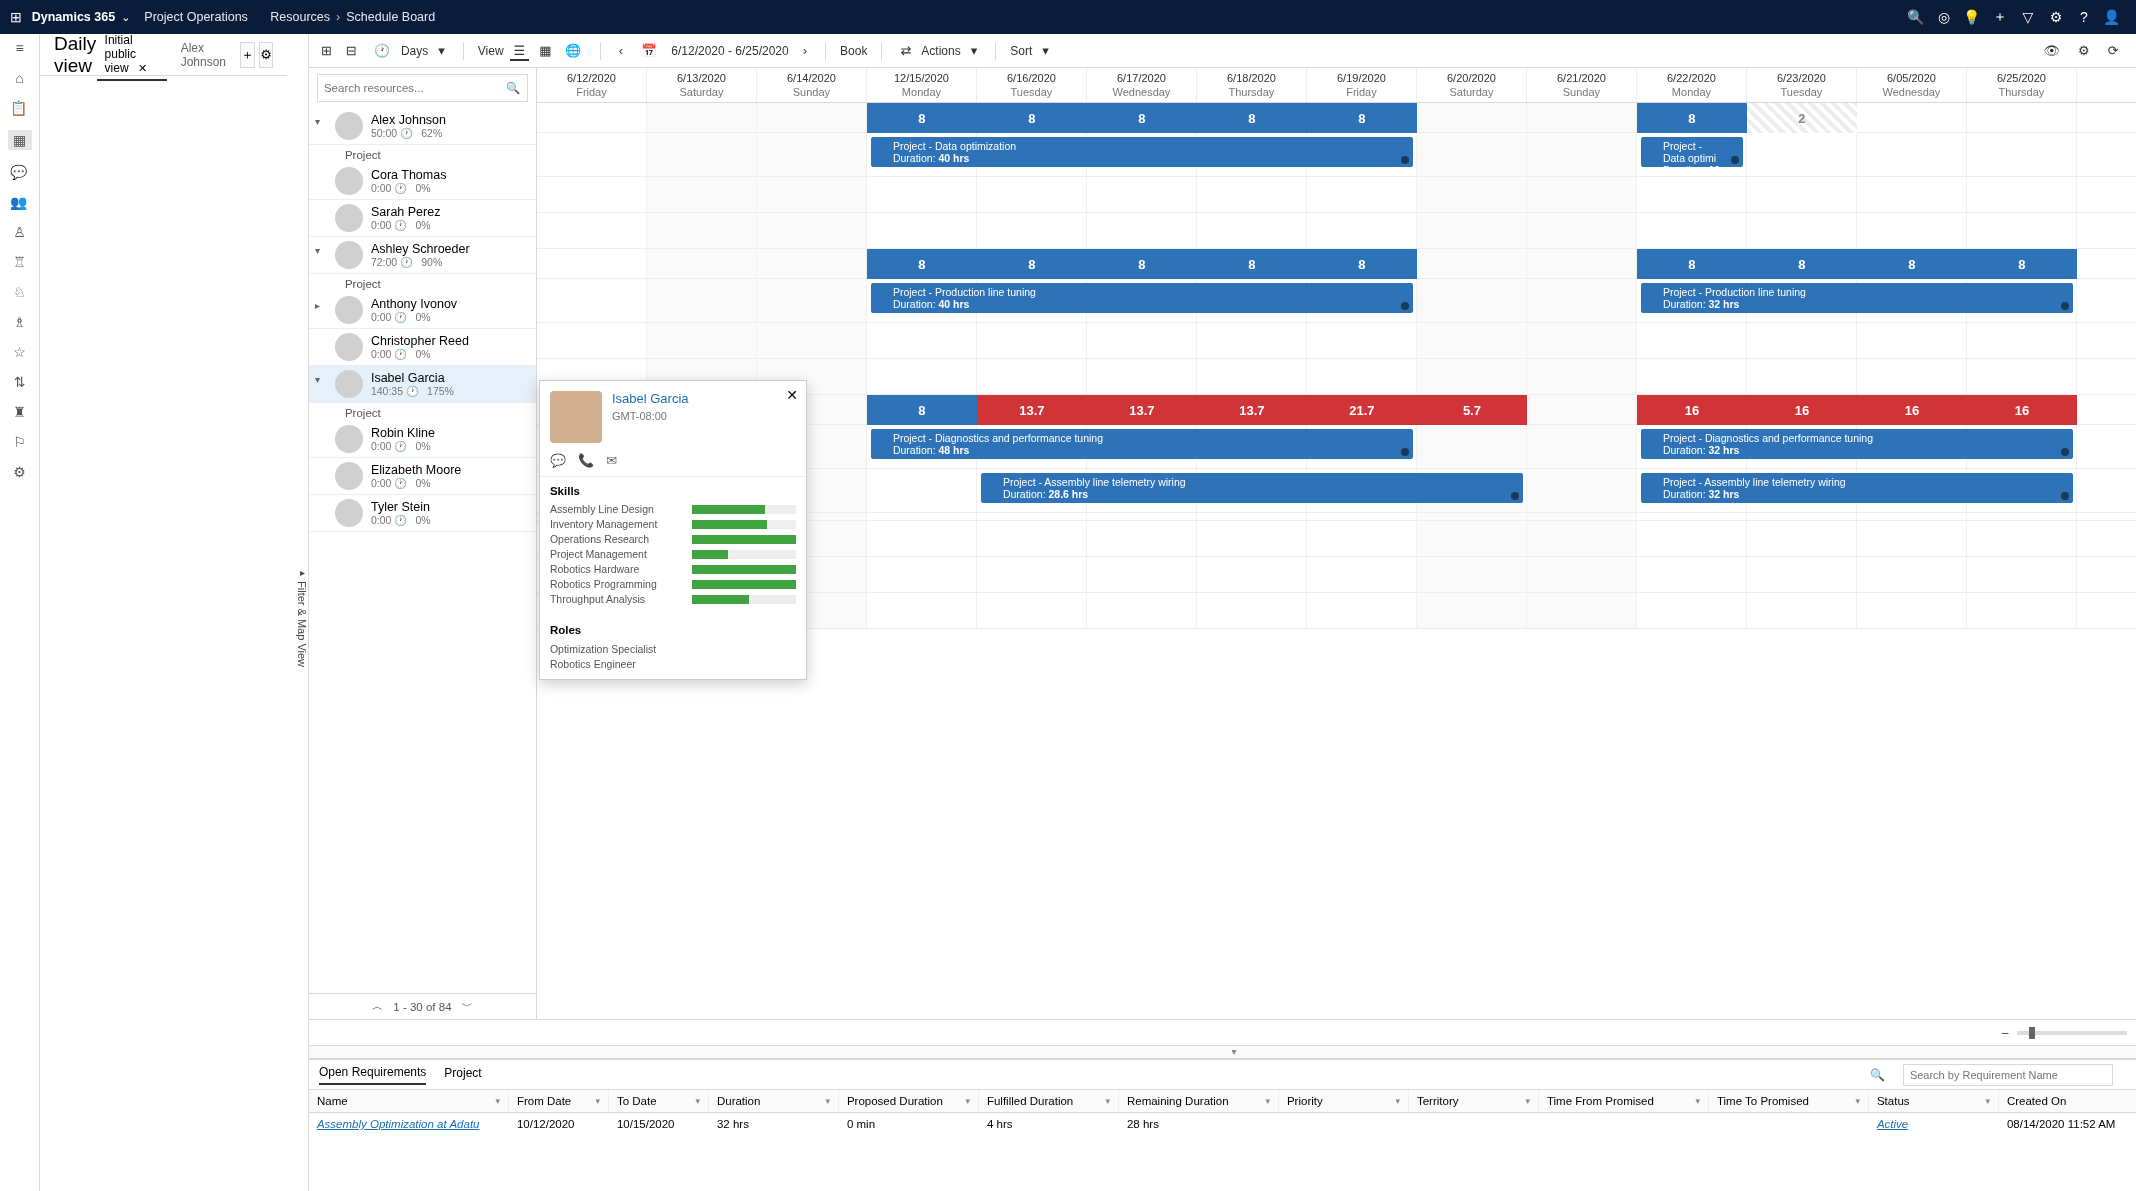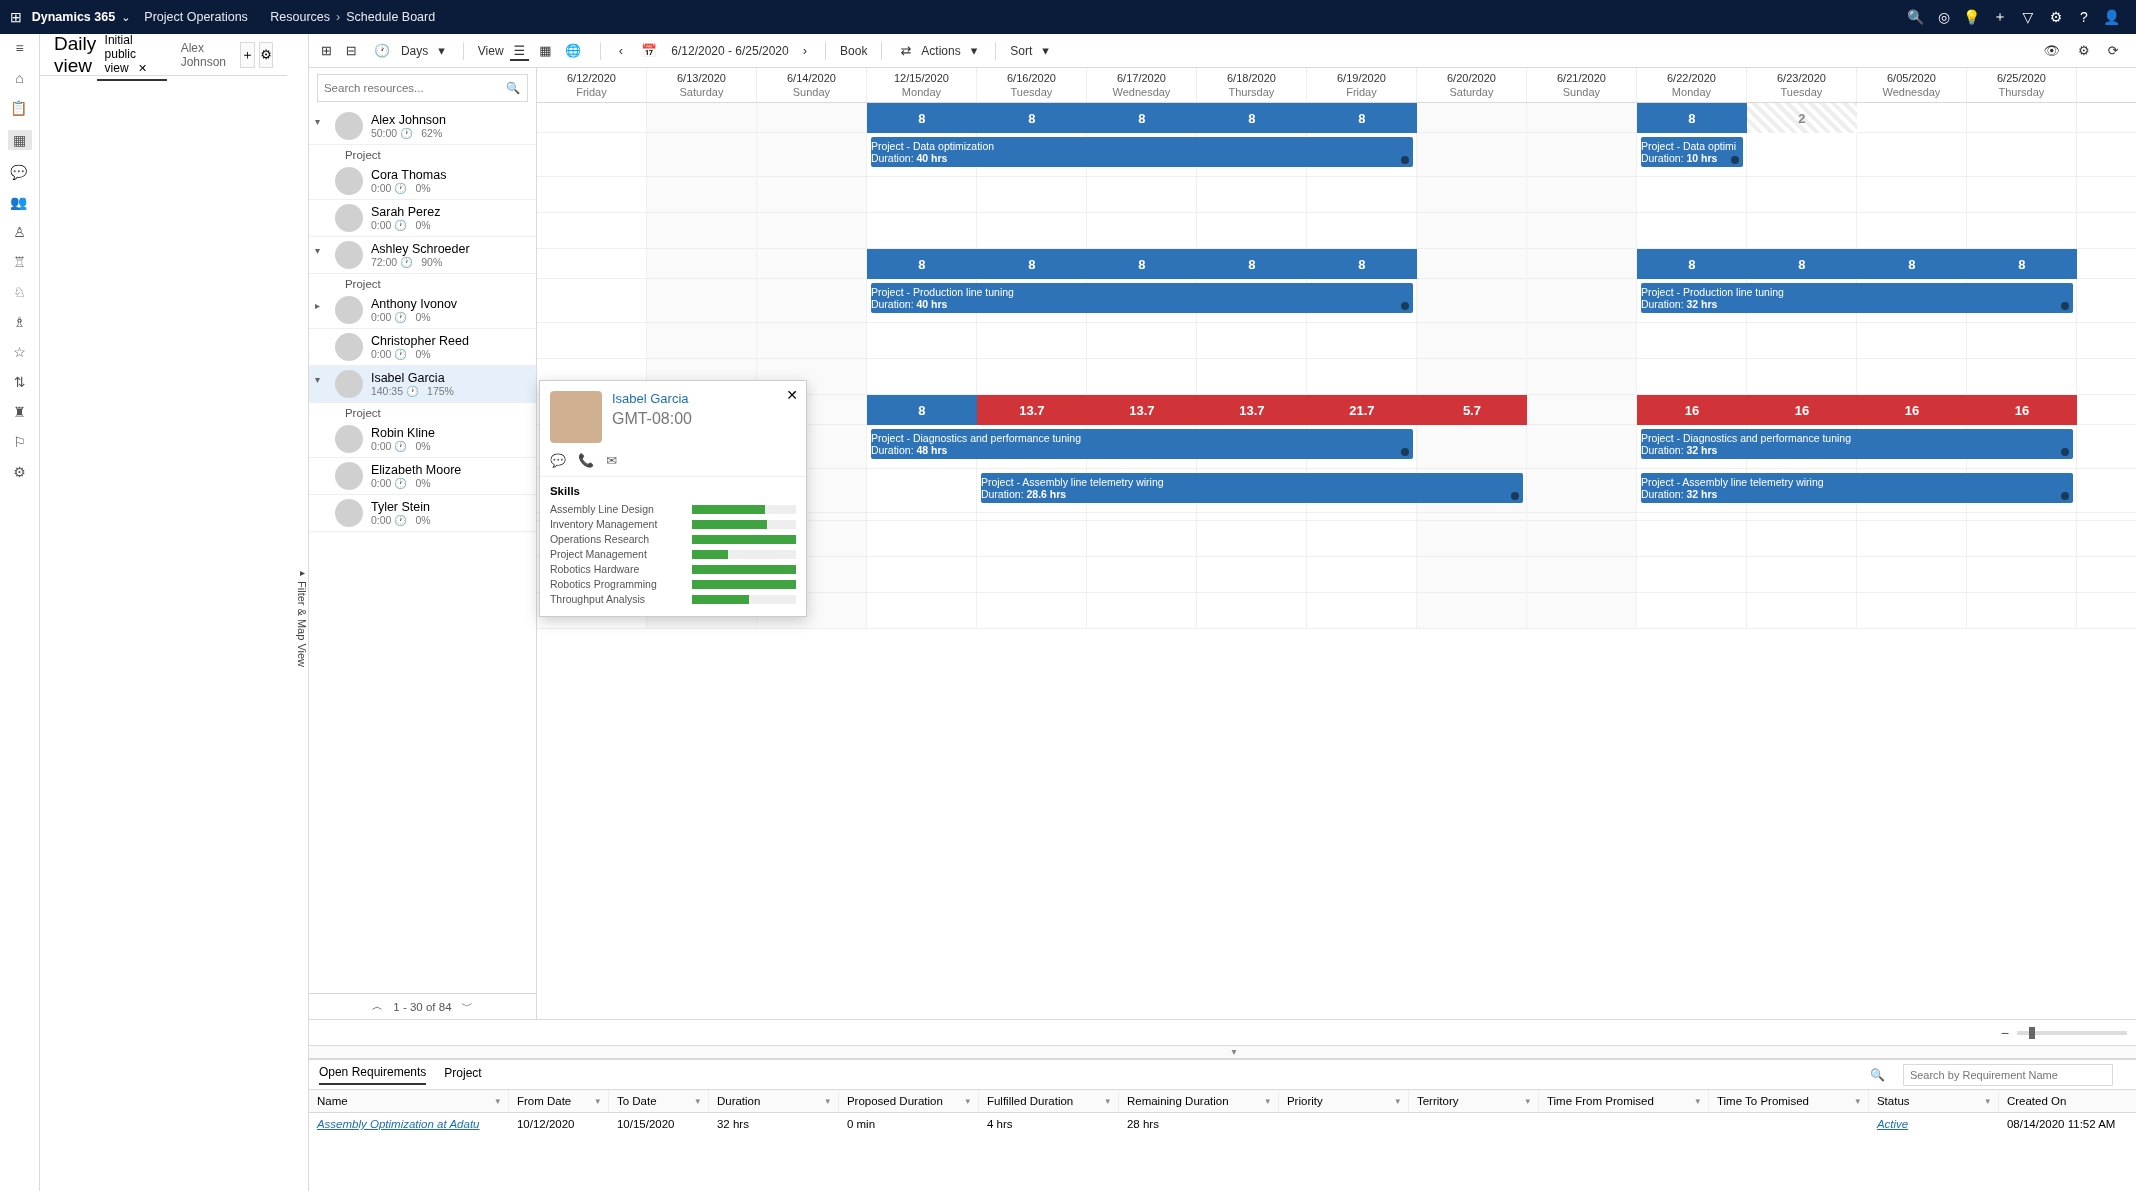--- a/index.html
+++ b/index.html
@@ -80,7 +80,7 @@
 .cap.blue { background: var(--blue); }
 .cap.red { background: var(--red); }
 .cap.gray { background: repeating-linear-gradient(45deg,#eee,#eee 4px,#fff 4px,#fff 8px); color: #888; }
-.booking { position: absolute; background: var(--blue); color: #fff; font-size: 10.5px; padding: 3px 0; border-radius: 2px; overflow: hidden; }
+.booking { position: absolute; background: var(--blue); color: #fff; font-size: 10.5px; padding: 3px 22px; border-radius: 2px; overflow: hidden; }
 .booking .dot { position: absolute; right: 4px; bottom: 3px; width: 8px; height: 8px; border-radius: 50%; background: #1a3a5a; }
 
 

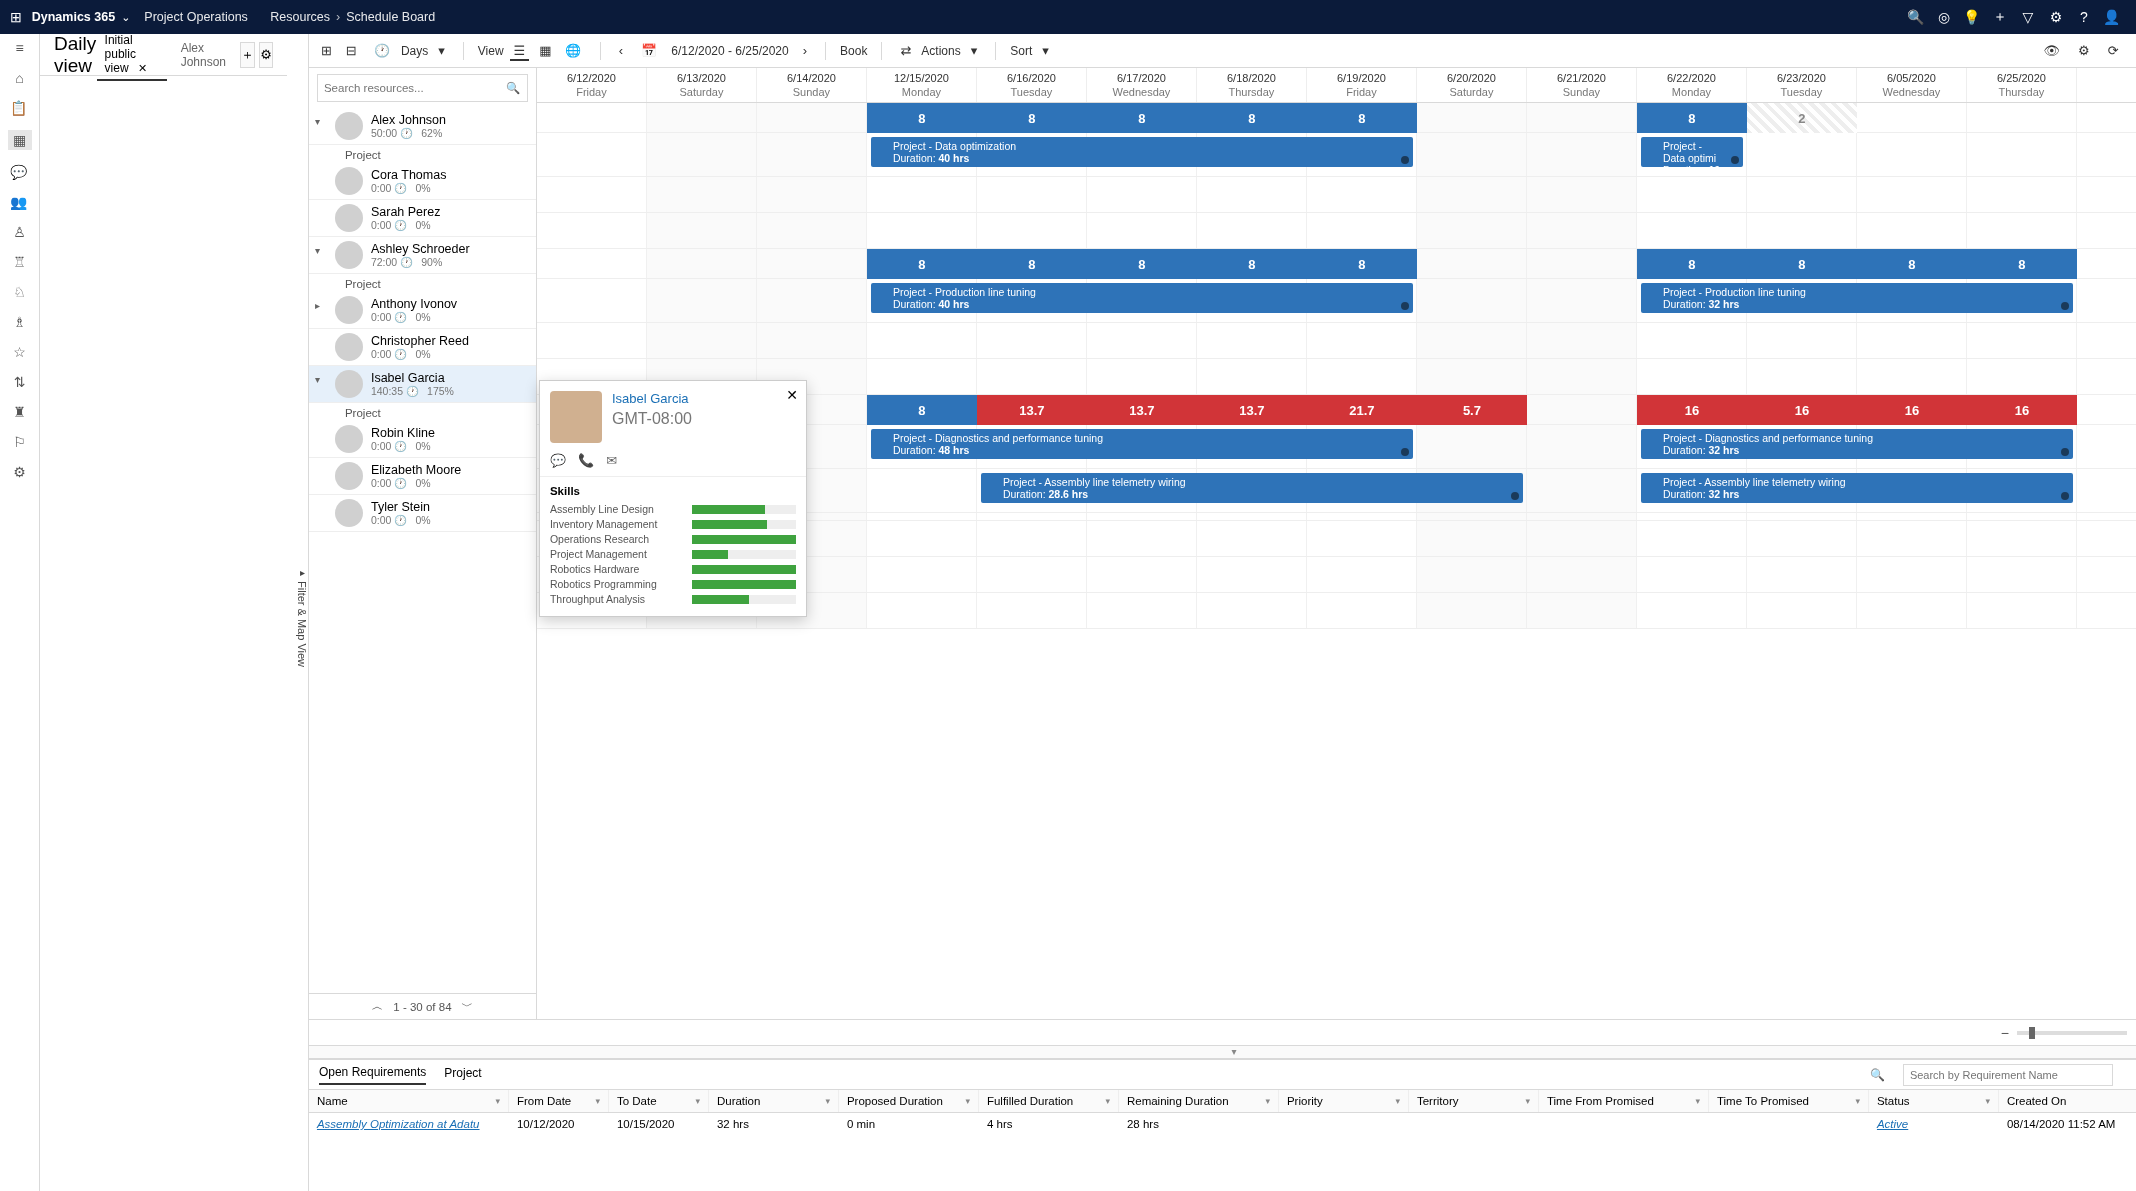--- a/index.html
+++ b/index.html
@@ -88,7 +88,7 @@
 .popover .phead { display: flex; padding: 10px; gap: 10px; }
 .popover .pavatar { width: 52px; height: 52px; border-radius: 4px; background: #d0b090; }
 .popover .pname { color: var(--link); font-size: 13px; }
-.popover .ptz { color: #777; font-size: 16px; margin-top: 4px; }
+.popover .ptz { color: #777; font-size: 11px; margin-top: 4px; }
 .popover .px { position: absolute; right: 8px; top: 6px; font-size: 14px; cursor: pointer; }
 .popover .picons { padding: 0 10px 8px; display: flex; gap: 12px; font-size: 13px; color: #666; }
 .popover hr { border: none; border-top: 1px solid #eee; }

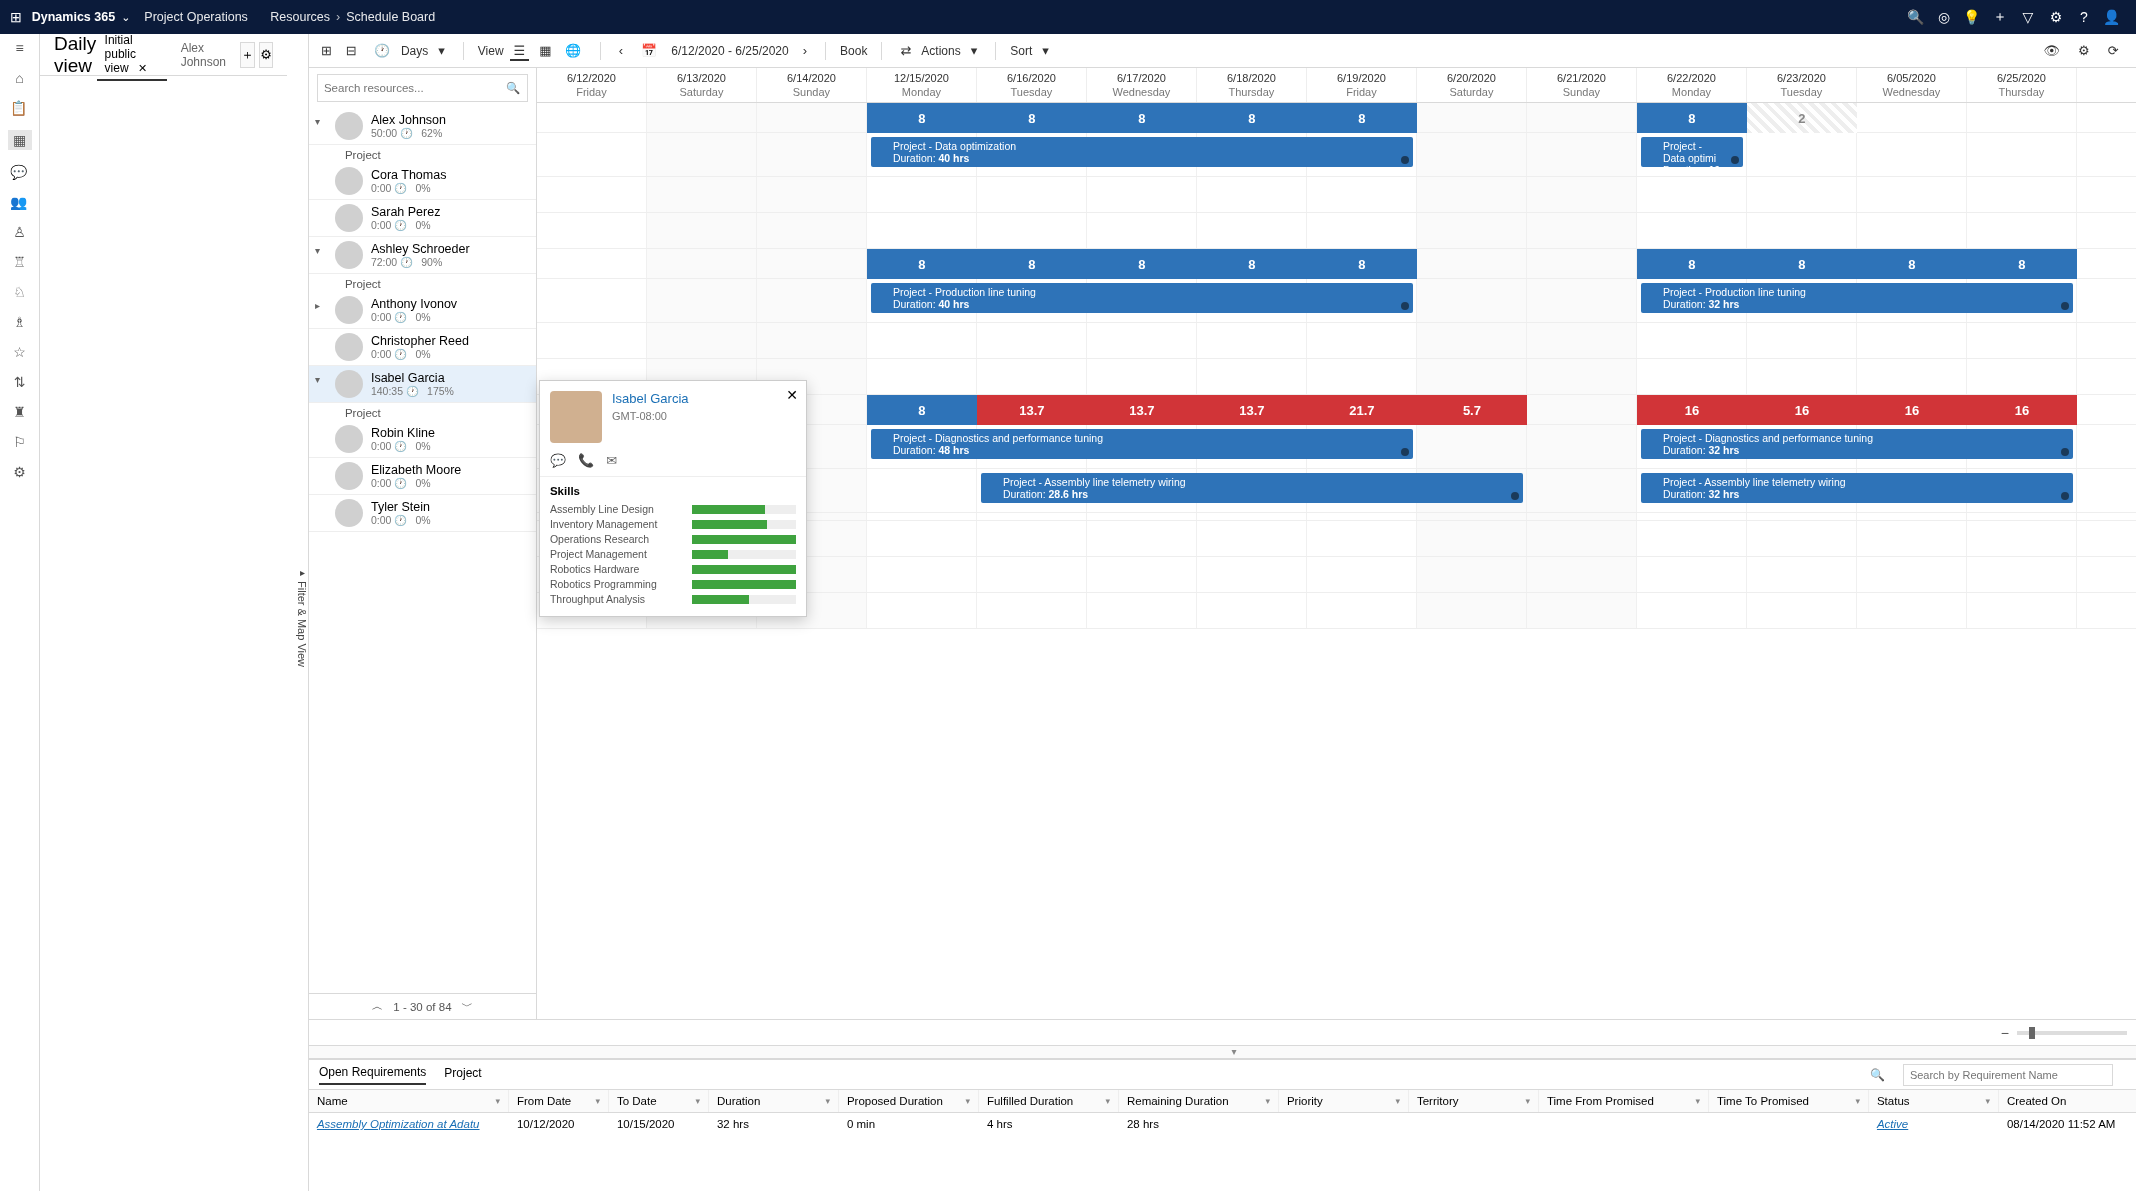--- a/index.html
+++ b/index.html
@@ -829,6 +829,13 @@
                   </div>
                 </div>
             </div>
+            <div class="sect">
+              <h4>Roles</h4>
+              <div id="roles">
+                  <div class="role">Optimization Specialist</div>
+                  <div class="role">Robotics Engineer</div>
+                </div>
+            </div>
           </div>
         </div>
 

